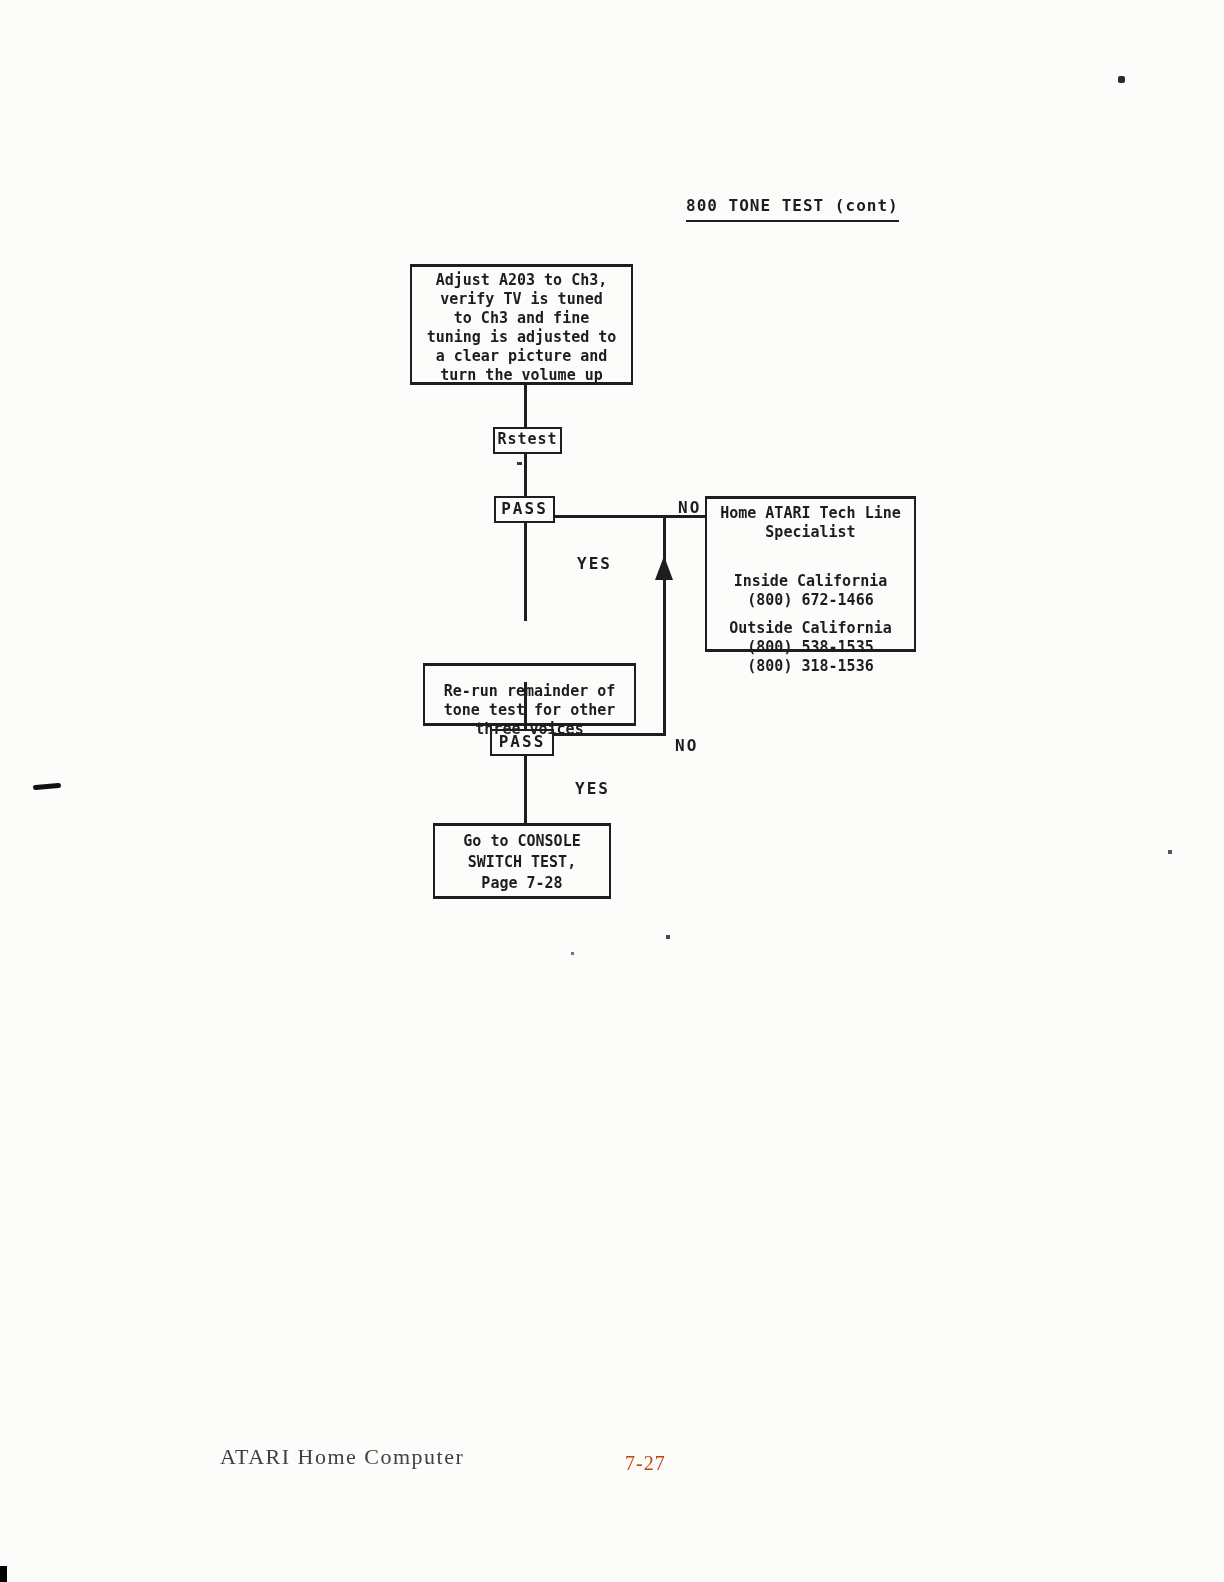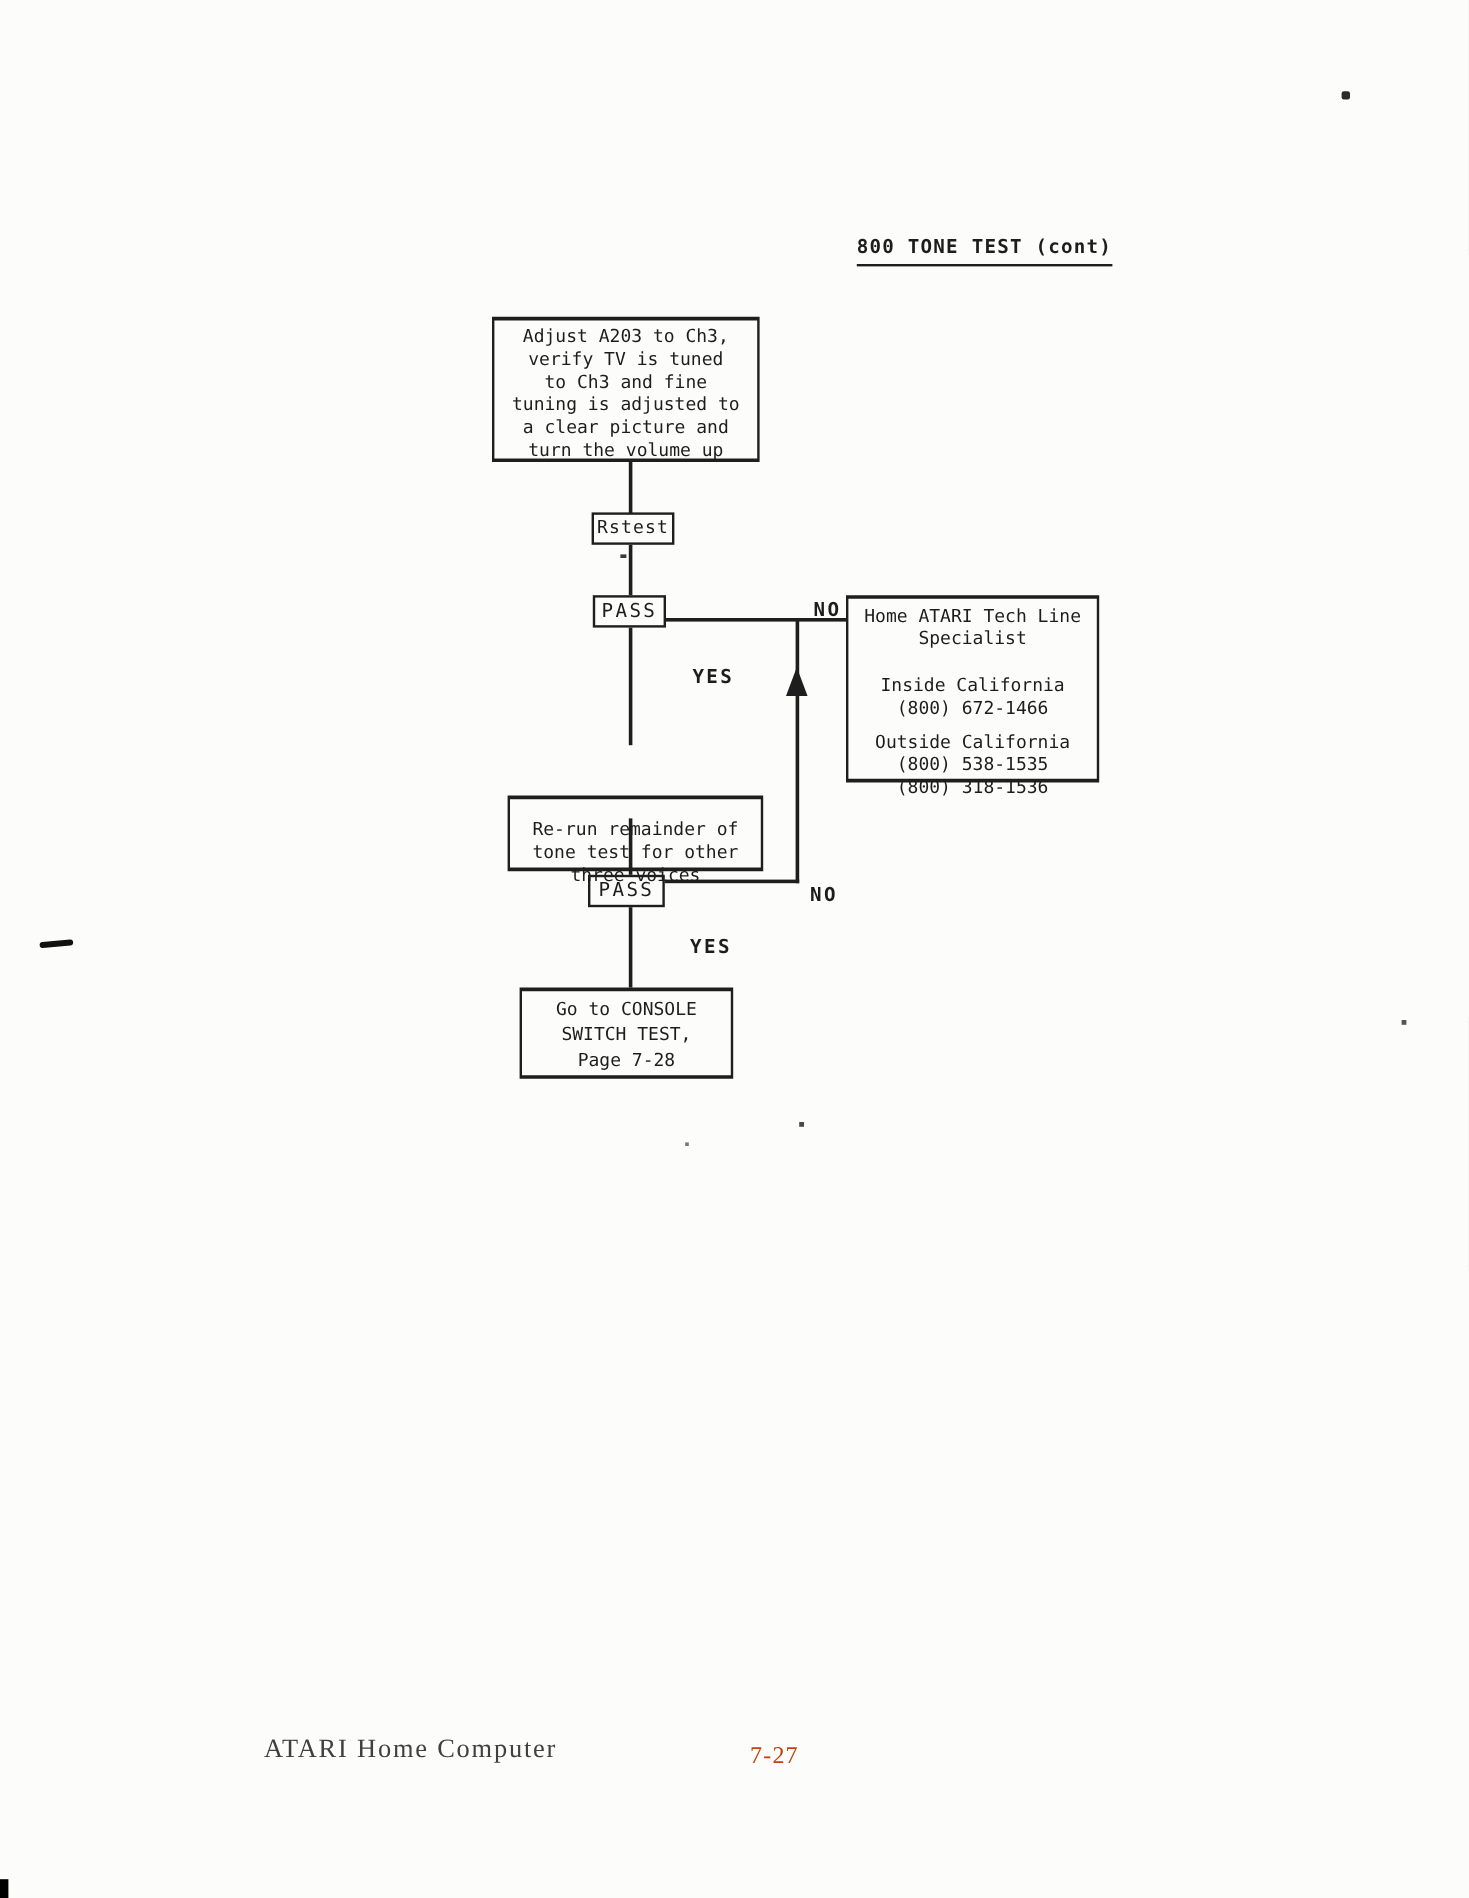--- a/index.html
+++ b/index.html
@@ -17,7 +17,6 @@
     font-size:16px;font-weight:700;letter-spacing:1px;
     border-bottom:2px solid #1e1e1e;padding-bottom:5px;
     white-space:nowrap;
-    margin-left:28px;
   }
   .box{
     position:absolute;box-sizing:border-box;

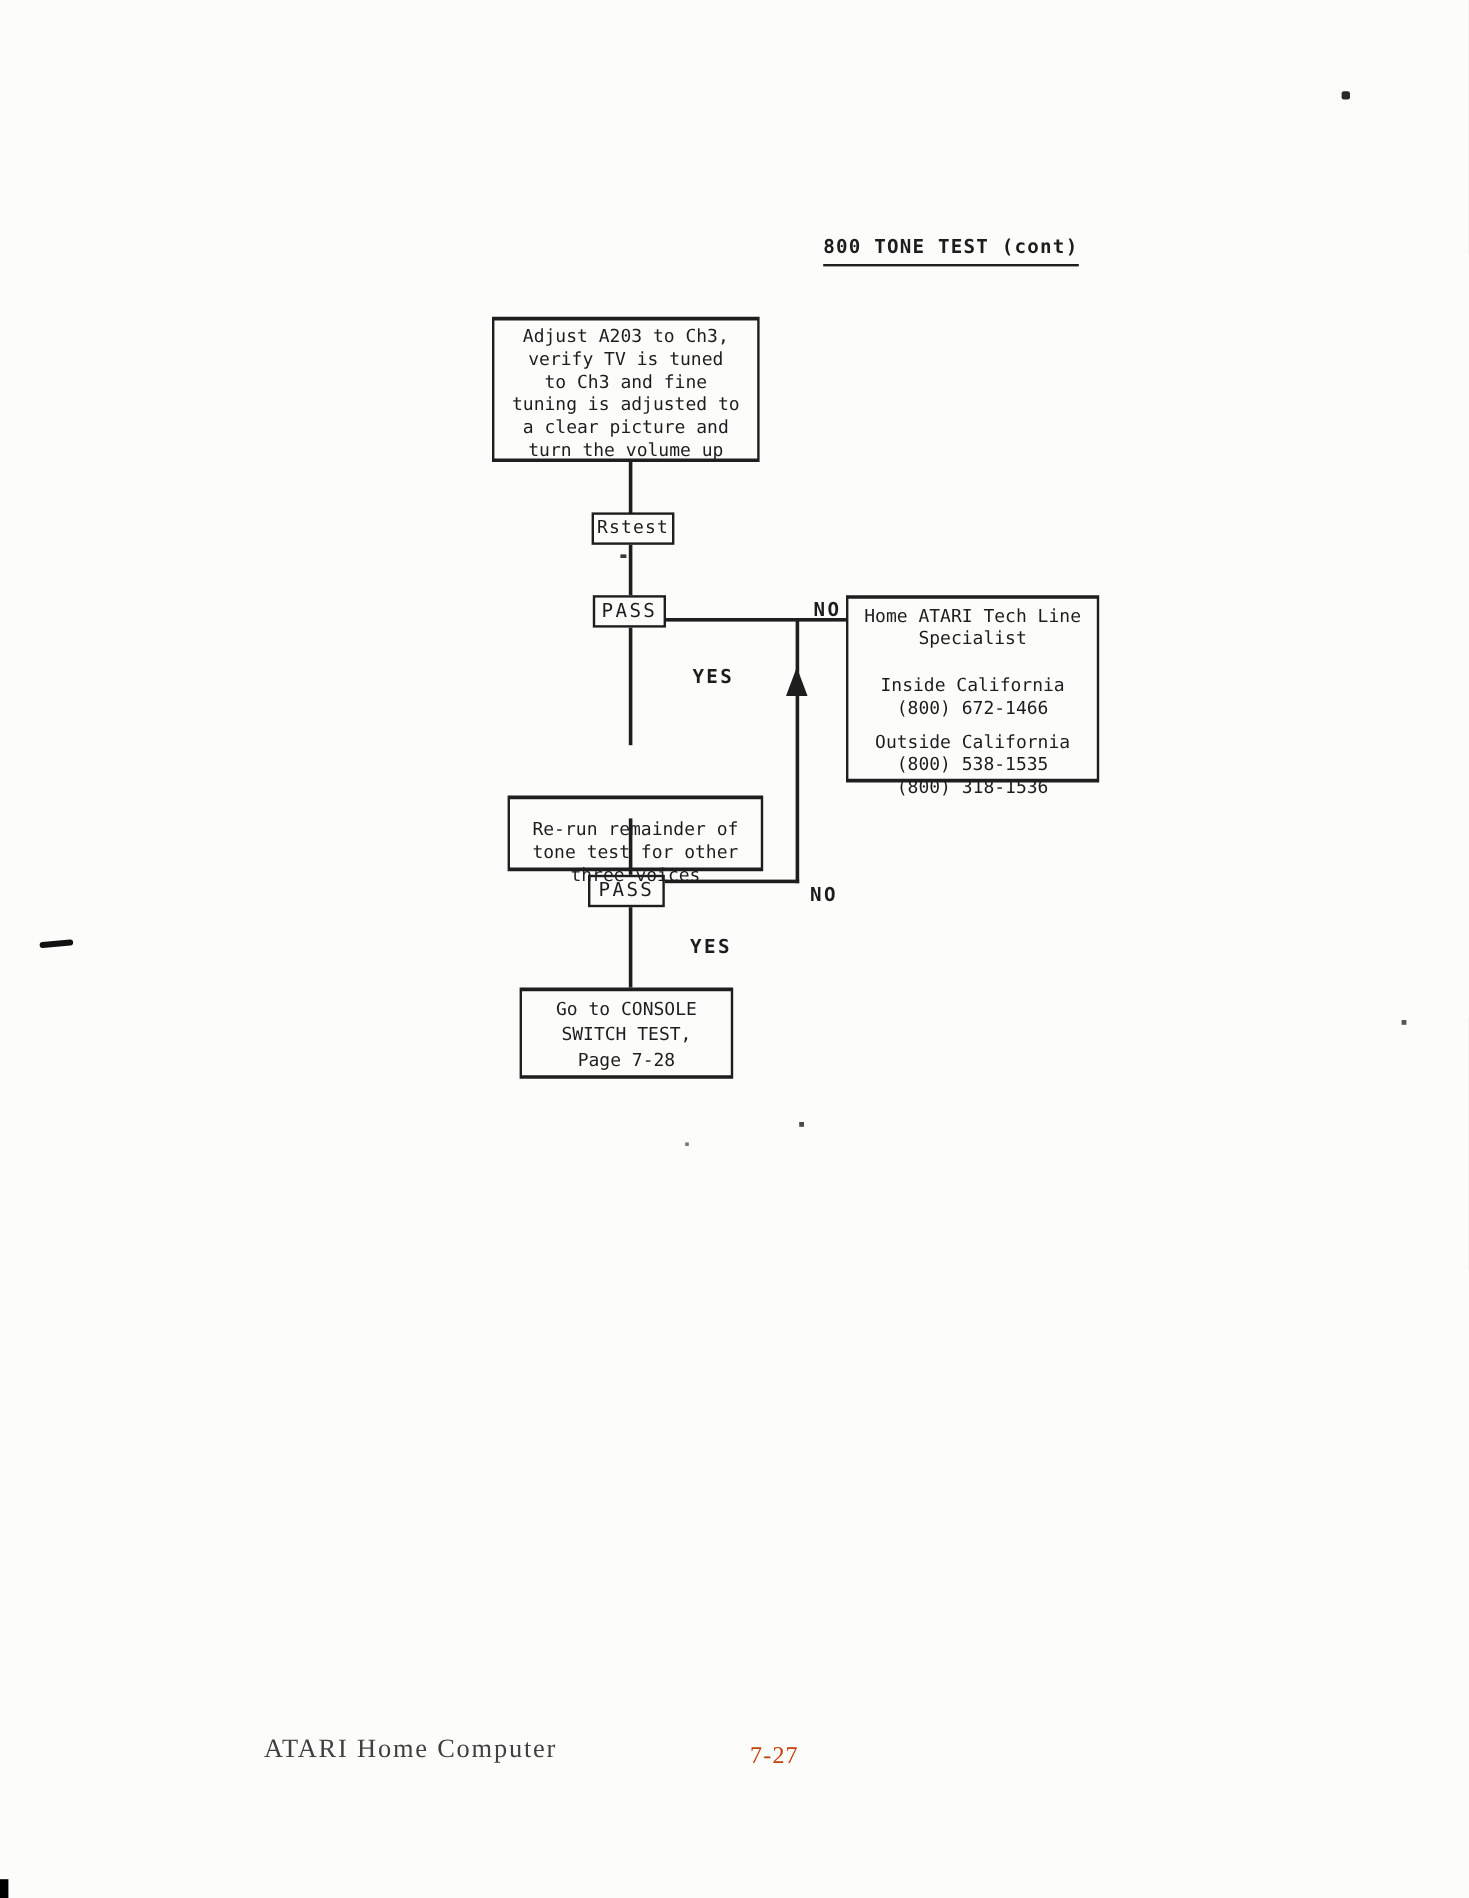--- a/index.html
+++ b/index.html
@@ -22,7 +22,7 @@
     position:absolute;box-sizing:border-box;
     border:2px solid #1e1e1e;
     border-top-width:3px;border-bottom-width:3px;
-    text-align:center;font-weight:400;
+    text-align:center;font-weight:700;
     background:transparent;
   }
   .box div{white-space:nowrap;}

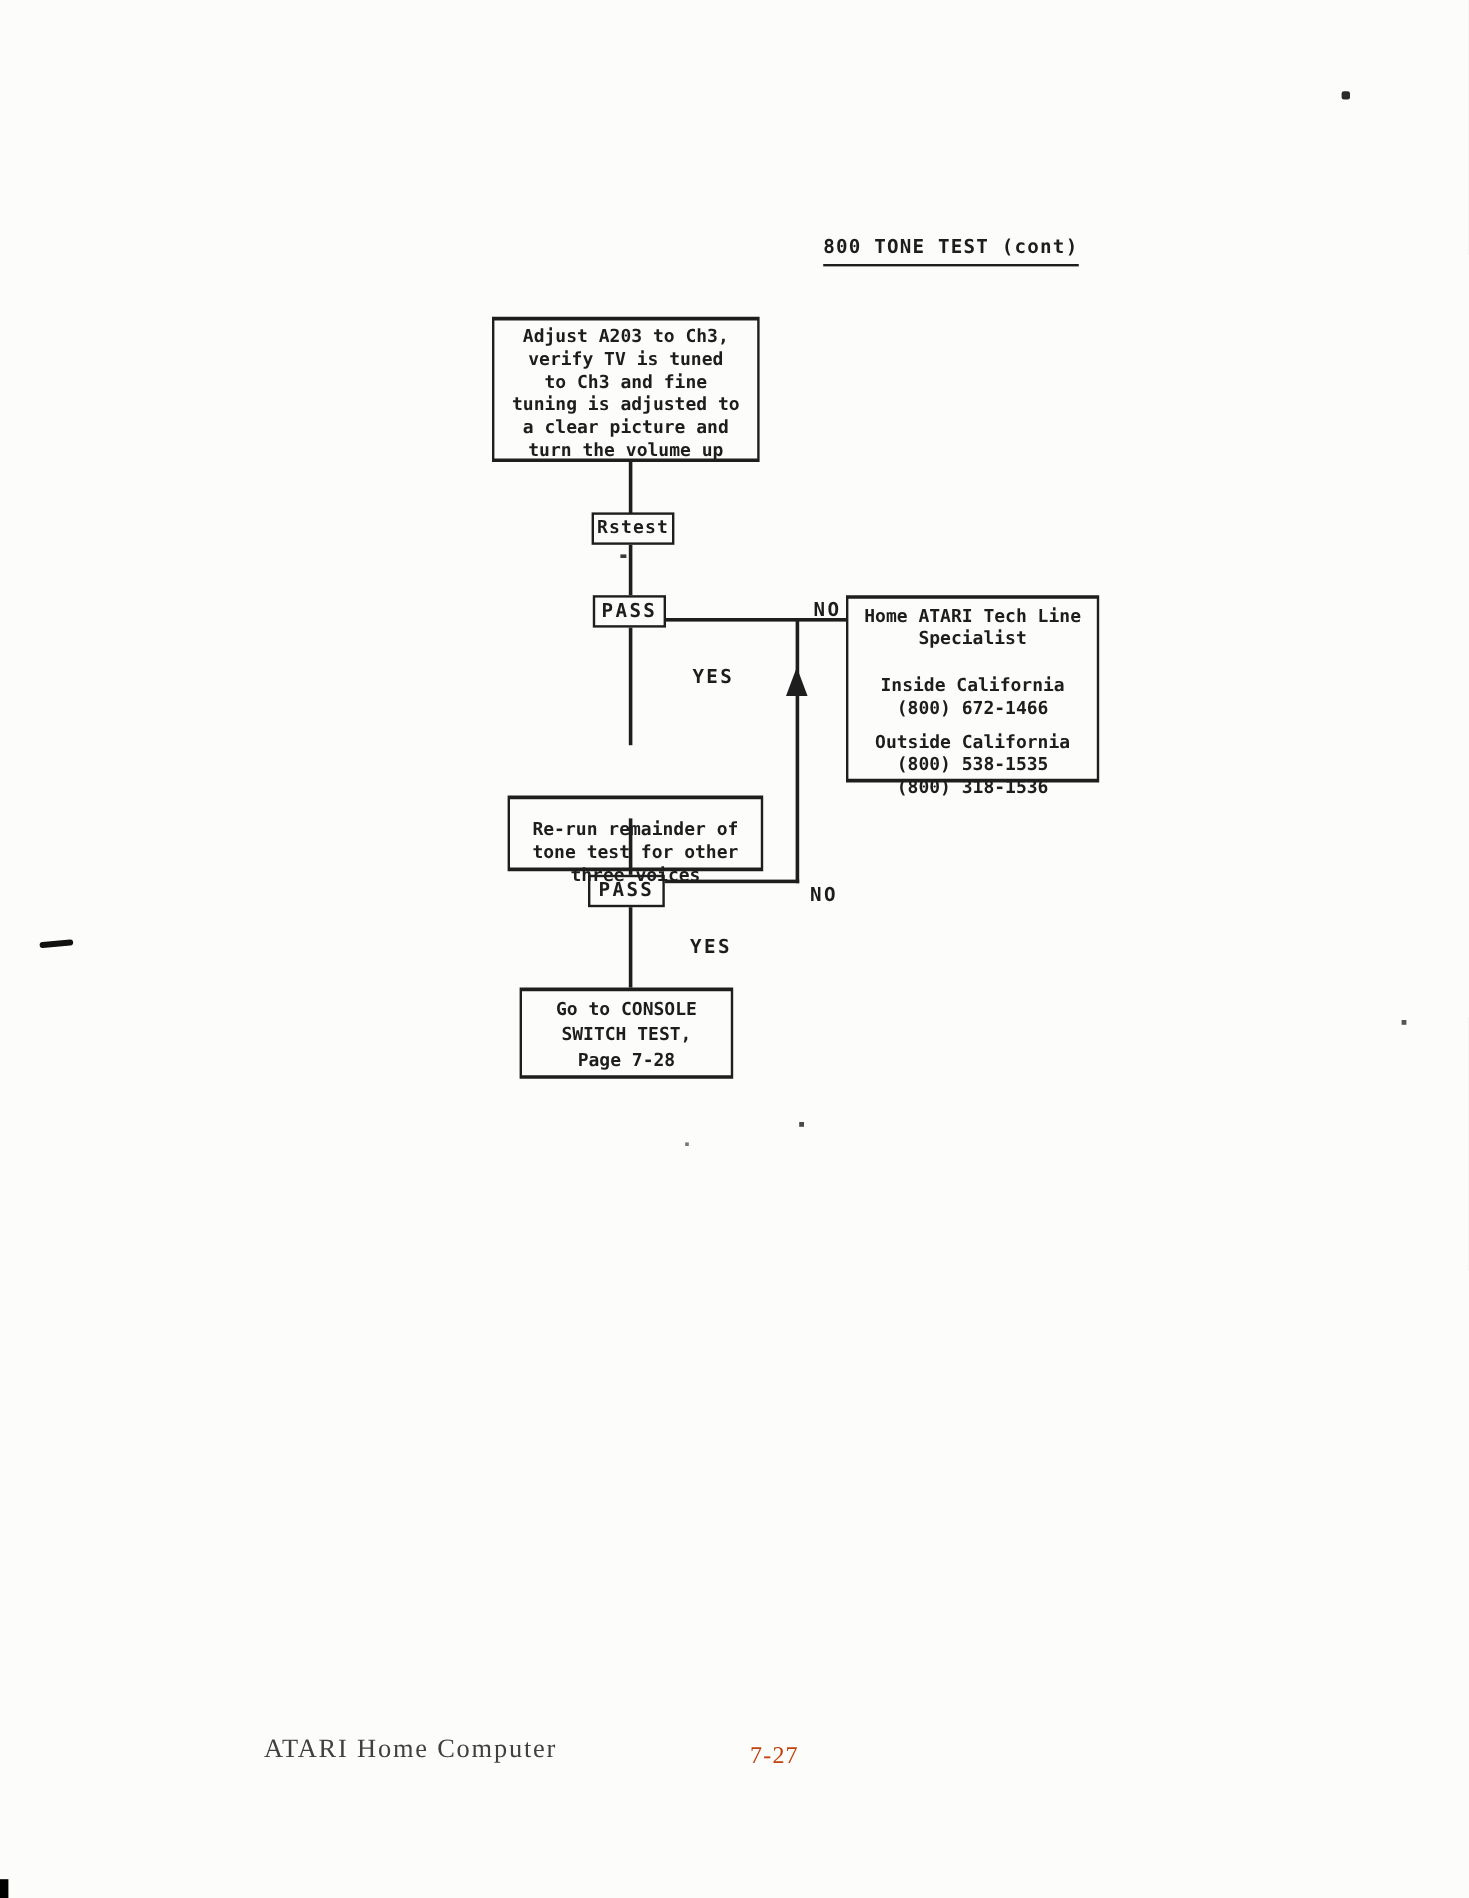--- a/index.html
+++ b/index.html
@@ -38,7 +38,7 @@
     border-bottom:24px solid #1e1e1e;
   }
   .tech p{margin:0;white-space:nowrap;}
-  .tech .grp2{margin-top:20px;}
+  .tech .grp2{margin-top:30px;}
   .tech .grp3{margin-top:9px;}
   .footer-product{
     font-family:"Liberation Serif", serif;

